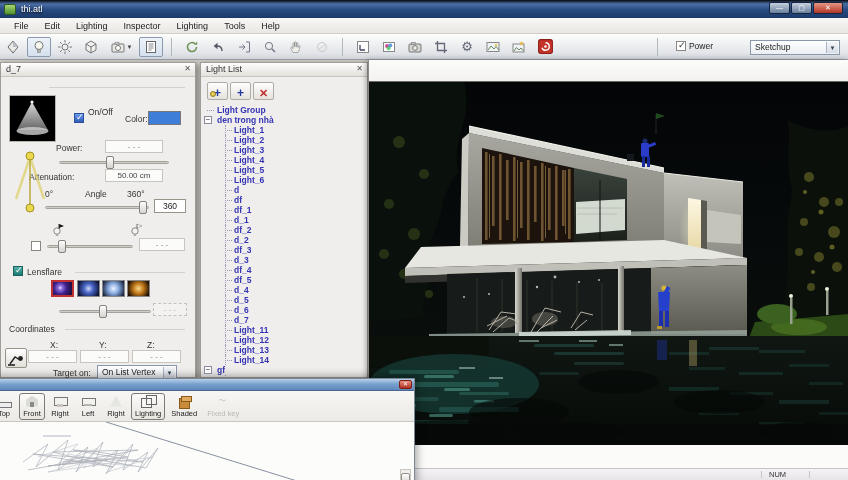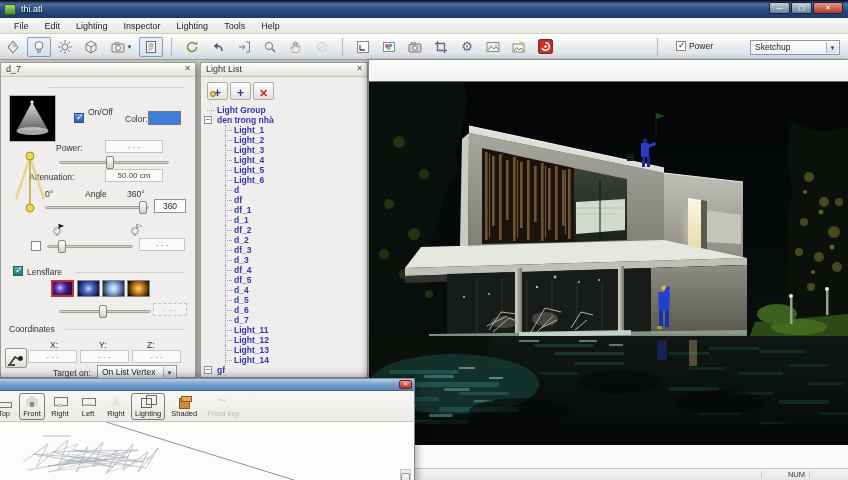--- a/index.html
+++ b/index.html
@@ -67,7 +67,7 @@
 .render{position:absolute;left:0;top:22px;width:480px;height:363px;background:#05080a;overflow:hidden}
 .pvfooter{position:absolute;left:0;top:385px;right:0;height:23px;background:#fbfbfa}
 .statusbar{position:absolute;left:0;top:408px;right:0;height:12px;background:linear-gradient(#f5f3f6,#e8e5e9);border-top:1px solid #c6c2c6}
-.statusbar .num{position:absolute;left:400px;top:1px;width:36px;font-size:7.5px;color:#333;text-align:right}
+.statusbar .num{position:absolute;left:400px;top:1px;width:36px;font-size:7.5px;color:#333;text-align:left}
 .statusbar .ssep{position:absolute;top:2px;bottom:2px;width:1px;background:#c8c4c8}
 
 .view2d{position:absolute;left:-13px;top:378px;width:428px;height:110px;background:#f3f1ef;border:1px solid #7a8896;box-shadow:2px -2px 8px rgba(0,0,0,.35)}

